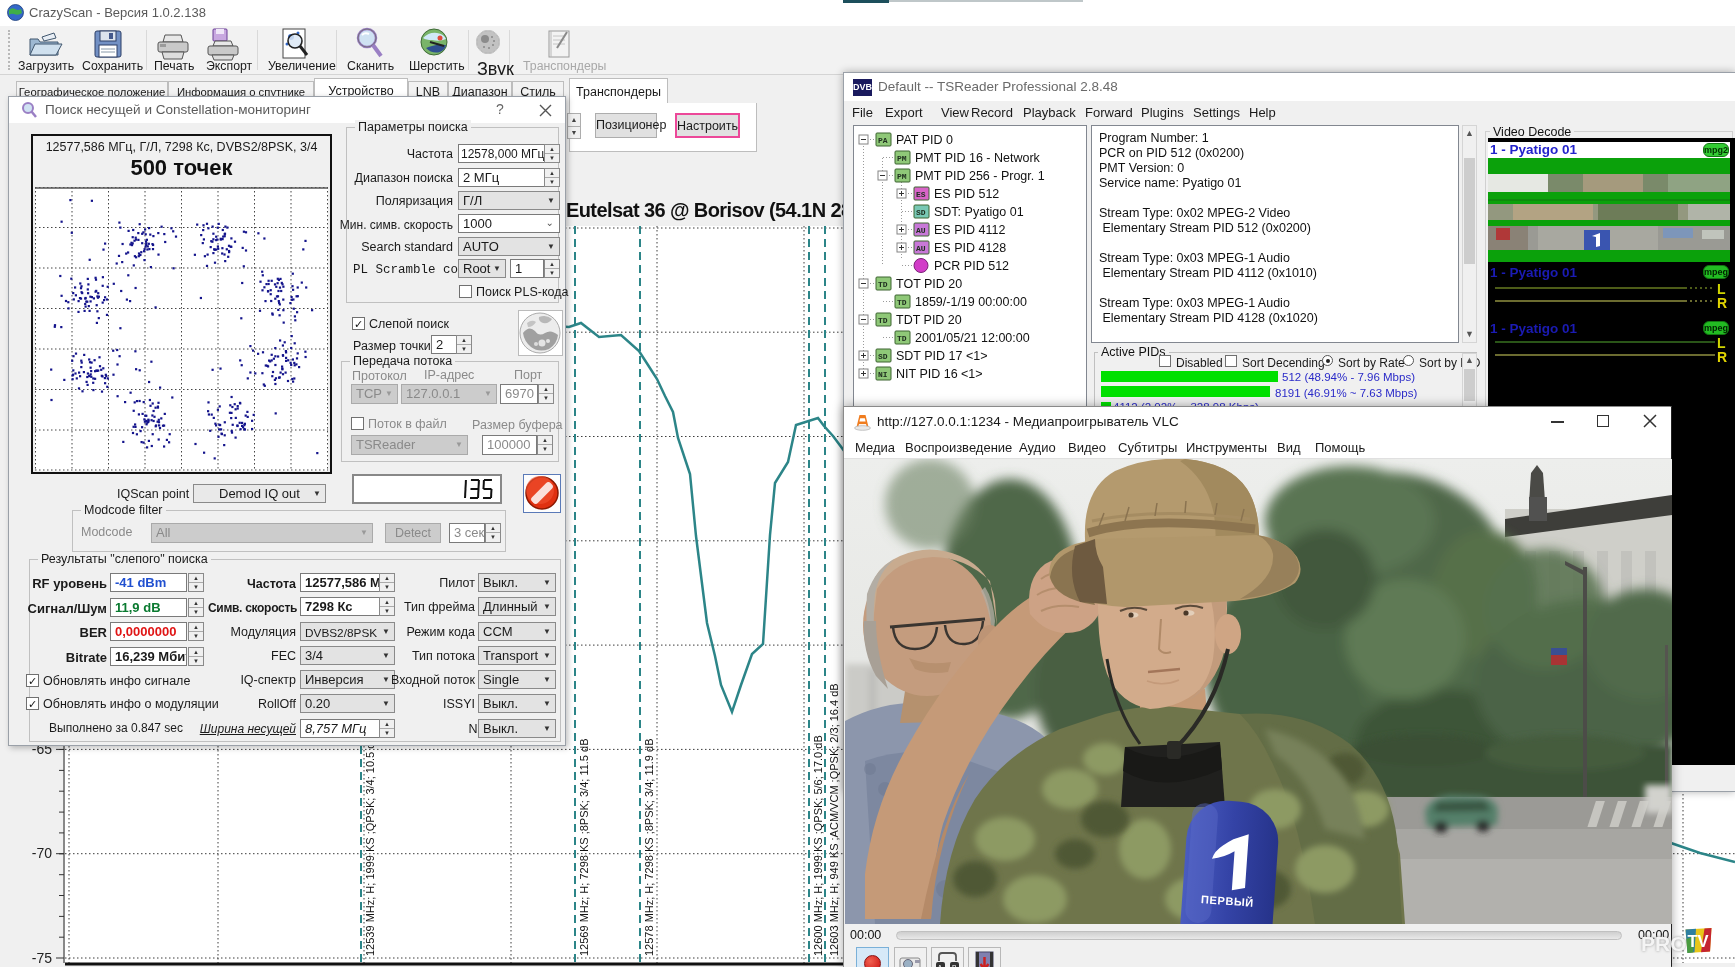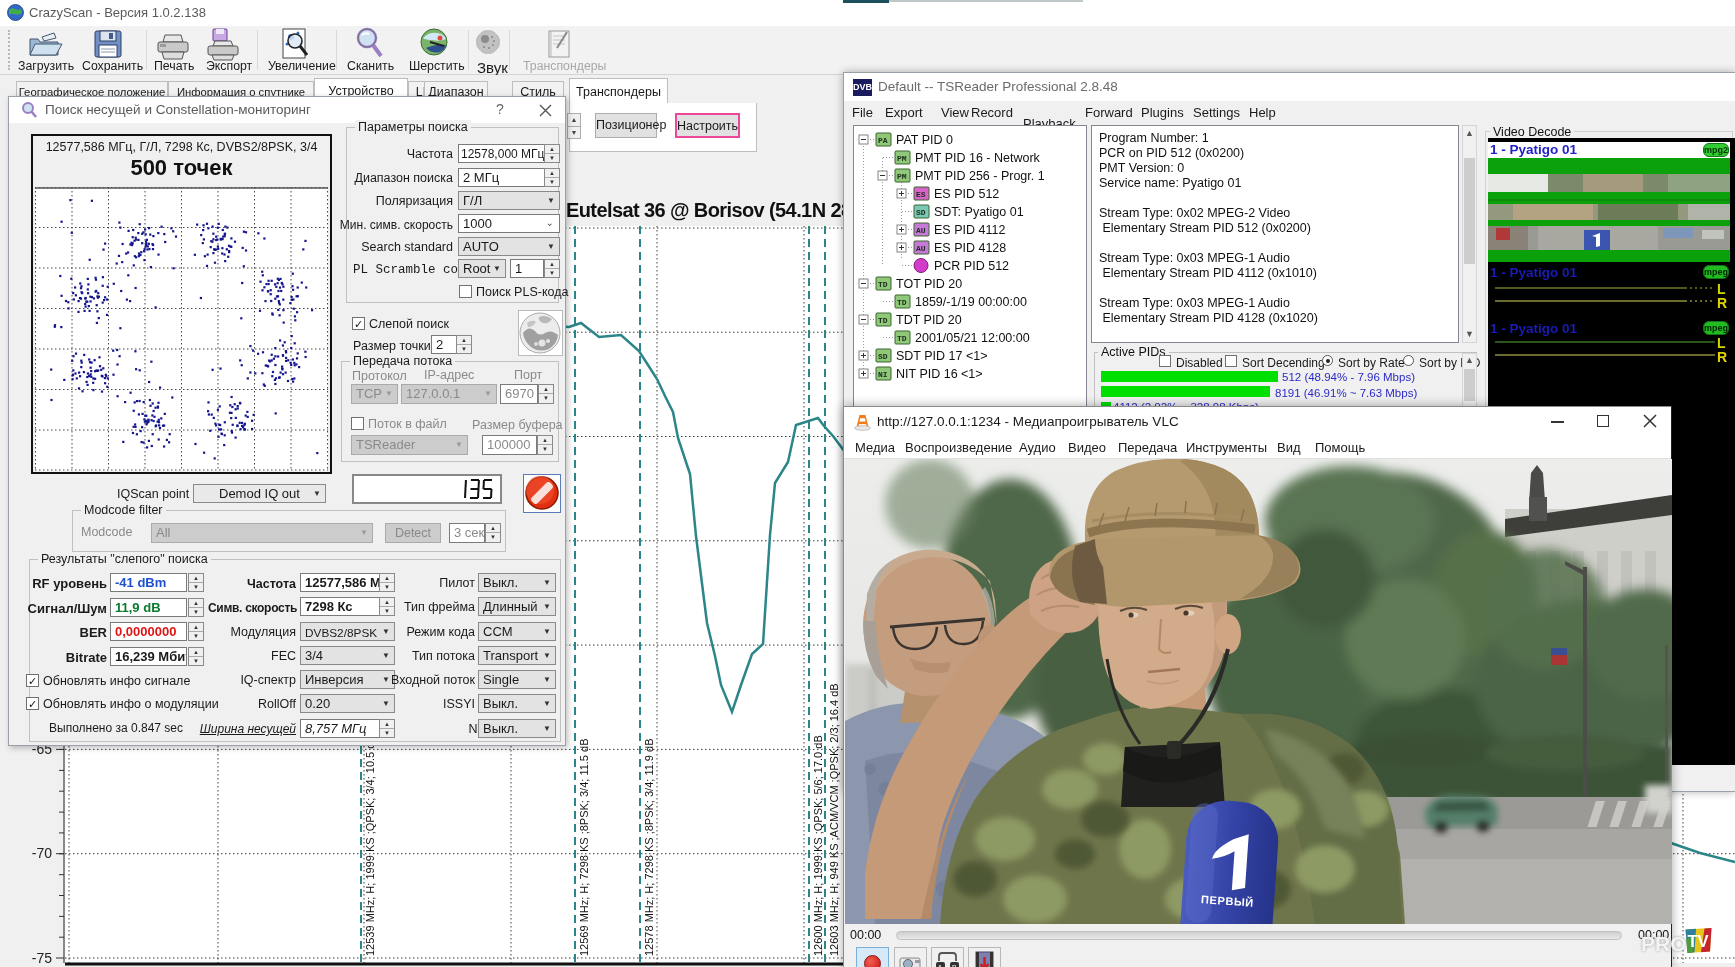--- a/index.html
+++ b/index.html
@@ -127,7 +127,7 @@
     <div class="abs" style="left:268px;top:33px;font-size:12.3px;color:#1a1a1a;">Увеличение</div>
     <div class="abs" style="left:347px;top:33px;font-size:12.3px;color:#1a1a1a;">Сканить</div>
     <div class="abs" style="left:409px;top:33px;font-size:12.3px;color:#1a1a1a;">Шерстить</div>
-    <div class="abs" style="left:477px;top:33px;font-size:15px;color:#1a1a1a;">Звук</div>
+    <div class="abs" style="left:477px;top:33px;font-size:18px;color:#1a1a1a;">Звук</div>
     <div class="abs" style="left:523px;top:33px;font-size:12.3px;color:#a8a8a8;">Транспондеры</div>
   </div>
   <div id="cs-tabrow" class="abs" style="left:0;top:75px;width:1735px;height:30px;background:#f0f0f0;">

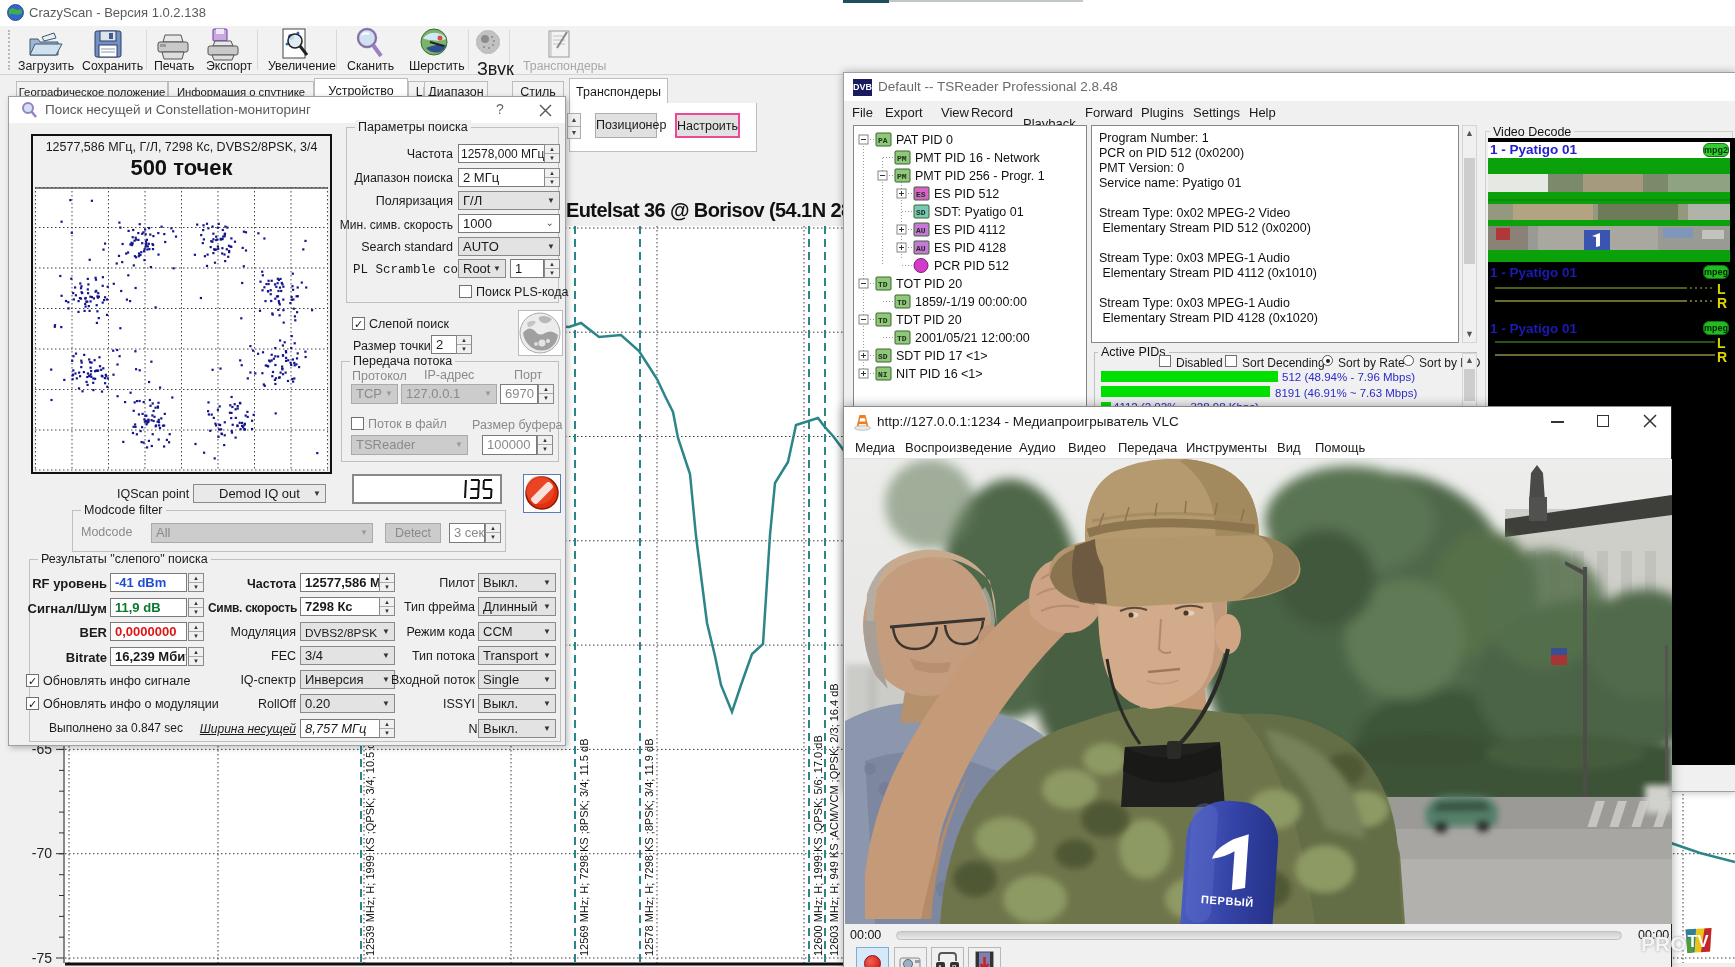--- a/index.html
+++ b/index.html
@@ -135,7 +135,7 @@
     <div class="abs" style="left:168px;top:6px;width:146px;height:20px;background:#f2f2f2;border:1px solid #bdbdbd;border-bottom:none;font-size:11.3px;color:#1a1a1a;text-align:center;padding-top:4px;">Информация о спутнике</div>
     <div class="abs" style="left:314px;top:3px;width:94px;height:24px;background:#ffffff;border:1px solid #bdbdbd;border-bottom:none;font-size:12.5px;color:#1a1a1a;text-align:center;padding-top:5px;">Устройство</div>
     <div class="abs" style="left:408px;top:6px;width:40px;height:20px;background:#f2f2f2;border:1px solid #bdbdbd;border-bottom:none;font-size:12.5px;color:#1a1a1a;text-align:center;padding-top:3px;">LNB</div>
-    <div class="abs" style="left:424px;top:6px;width:64px;height:20px;background:#f2f2f2;border:1px solid #bdbdbd;border-bottom:none;font-size:12.5px;color:#1a1a1a;text-align:center;padding-top:3px;">Диапазон</div>
+    <div class="abs" style="left:448px;top:6px;width:64px;height:20px;background:#f2f2f2;border:1px solid #bdbdbd;border-bottom:none;font-size:12.5px;color:#1a1a1a;text-align:center;padding-top:3px;">Диапазон</div>
     <div class="abs" style="left:512px;top:6px;width:52px;height:20px;background:#f2f2f2;border:1px solid #bdbdbd;border-bottom:none;font-size:12.5px;color:#1a1a1a;text-align:center;padding-top:3px;">Стиль</div>
     <div class="abs" style="left:569px;top:3px;width:99px;height:27px;background:#ffffff;border:1px solid #bdbdbd;border-bottom:none;font-size:12.5px;color:#1a1a1a;text-align:center;padding-top:6px;">Транспондеры</div>
   </div>

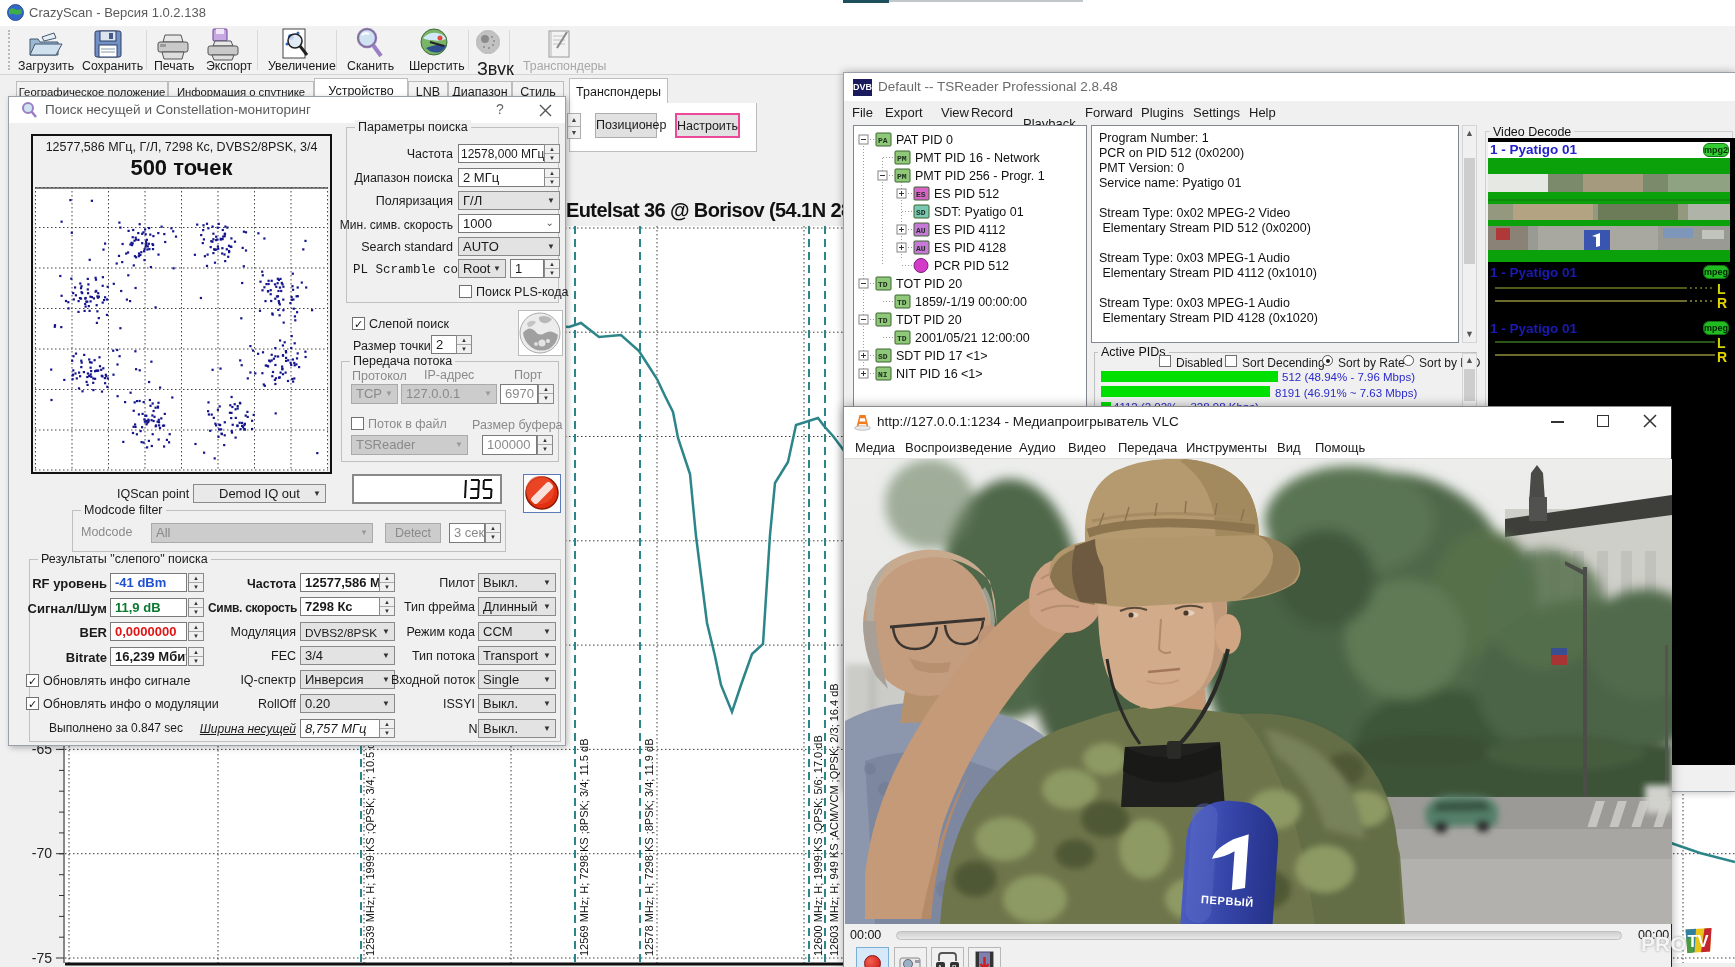--- a/index.html
+++ b/index.html
@@ -1016,7 +1016,7 @@
       <span class="abs" style="left:41px;top:4px;">Export</span>
       <span class="abs" style="left:88px;top:4px;margin-left:9px;">View</span>
       <span class="abs" style="left:127px;top:4px;">Record</span>
-      <span class="abs" style="left:179px;top:15px;text-align:center;">Playback</span>
+      <span class="abs" style="left:179px;top:4px;text-align:center;">Playback</span>
       <span class="abs" style="left:241px;top:4px;">Forward</span>
       <span class="abs" style="left:297px;top:4px;">Plugins</span>
       <span class="abs" style="left:349px;top:4px;">Settings</span>

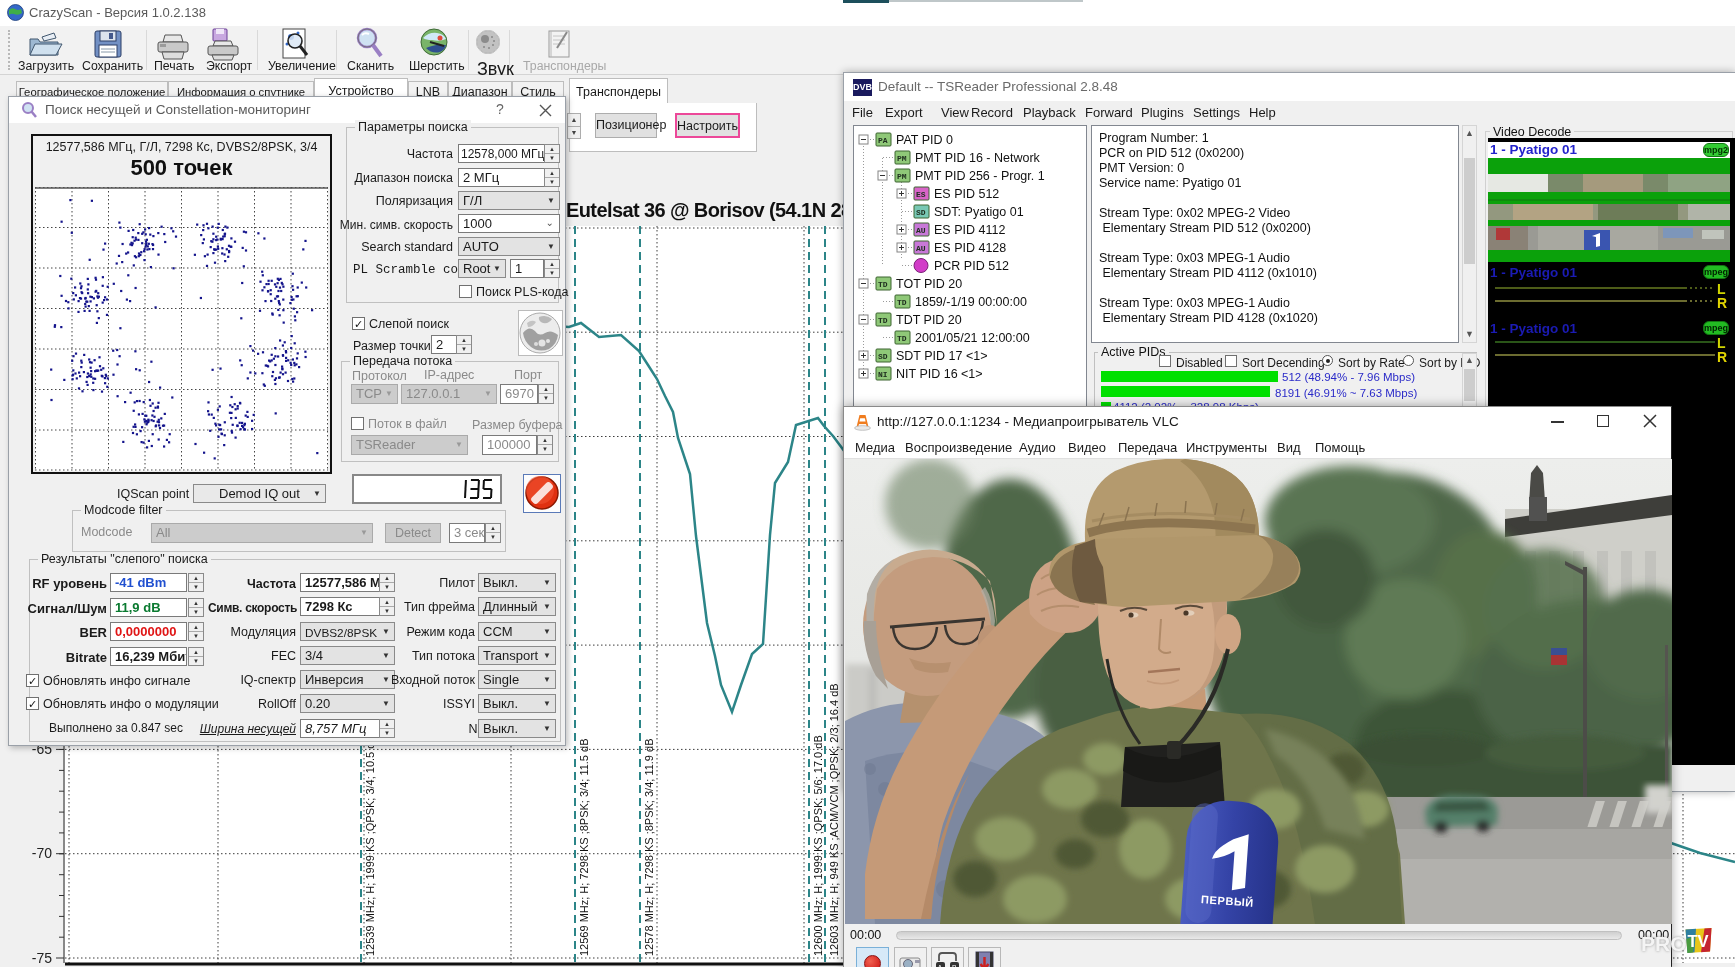--- a/index.html
+++ b/index.html
@@ -1219,7 +1219,7 @@
       <span class="abs" style="left:61px;top:3px;">Воспроизведение</span>
       <span class="abs" style="left:175px;top:3px;">Аудио</span>
       <span class="abs" style="left:224px;top:3px;">Видео</span>
-      <span class="abs" style="left:274px;top:3px;">Передача</span>
+      <span class="abs" style="left:274px;top:3px;">Субтитры</span>
       <span class="abs" style="left:342px;top:3px;">Инструменты</span>
       <span class="abs" style="left:433px;top:3px;">Вид</span>
       <span class="abs" style="left:471px;top:3px;">Помощь</span>

